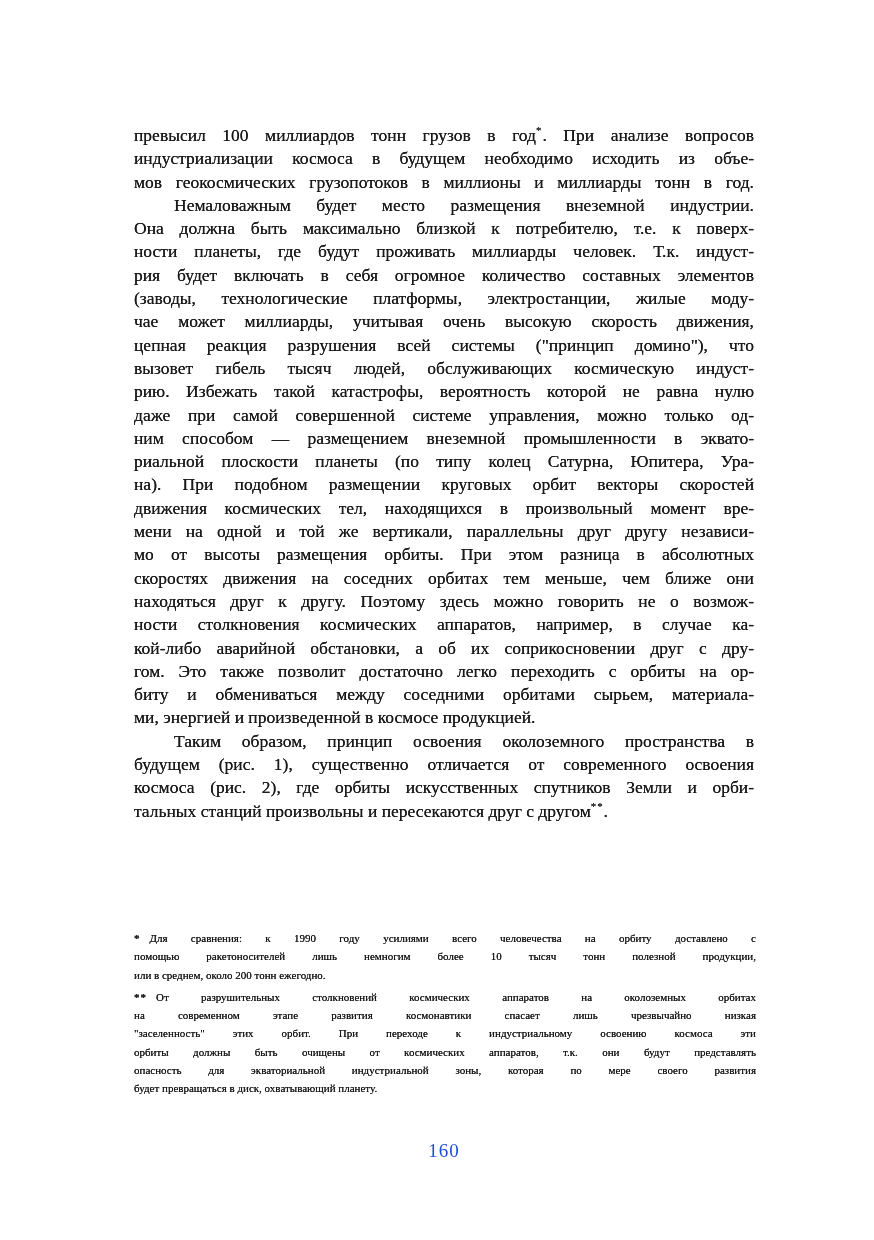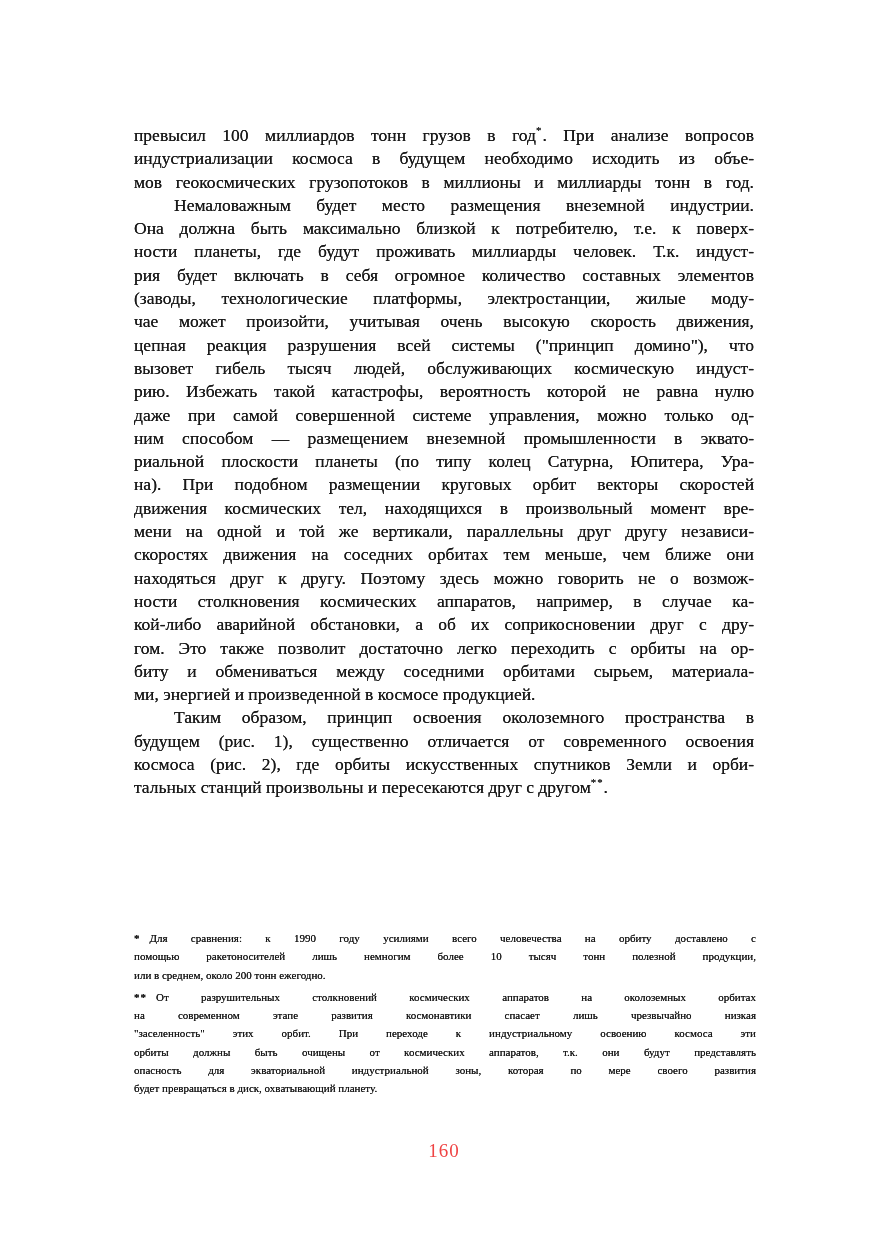--- a/index.html
+++ b/index.html
@@ -87,7 +87,7 @@
         <div class="line">ности планеты, где будут проживать миллиарды человек. Т.к. индуст-</div>
         <div class="line">рия будет включать в себя огромное количество составных элементов</div>
         <div class="line">(заводы, технологические платформы, электростанции, жилые моду-</div>
-        <div class="line">чае может произойти, учитывая очень высокую скорость движения,</div>
+        <div class="line">чае может миллиарды, учитывая очень высокую скорость движения,</div>
         <div class="line">цепная реакция разрушения всей системы ("принцип домино"), что</div>
         <div class="line">вызовет гибель тысяч людей, обслуживающих космическую индуст-</div>
         <div class="line">рию. Избежать такой катастрофы, вероятность которой не равна нулю</div>

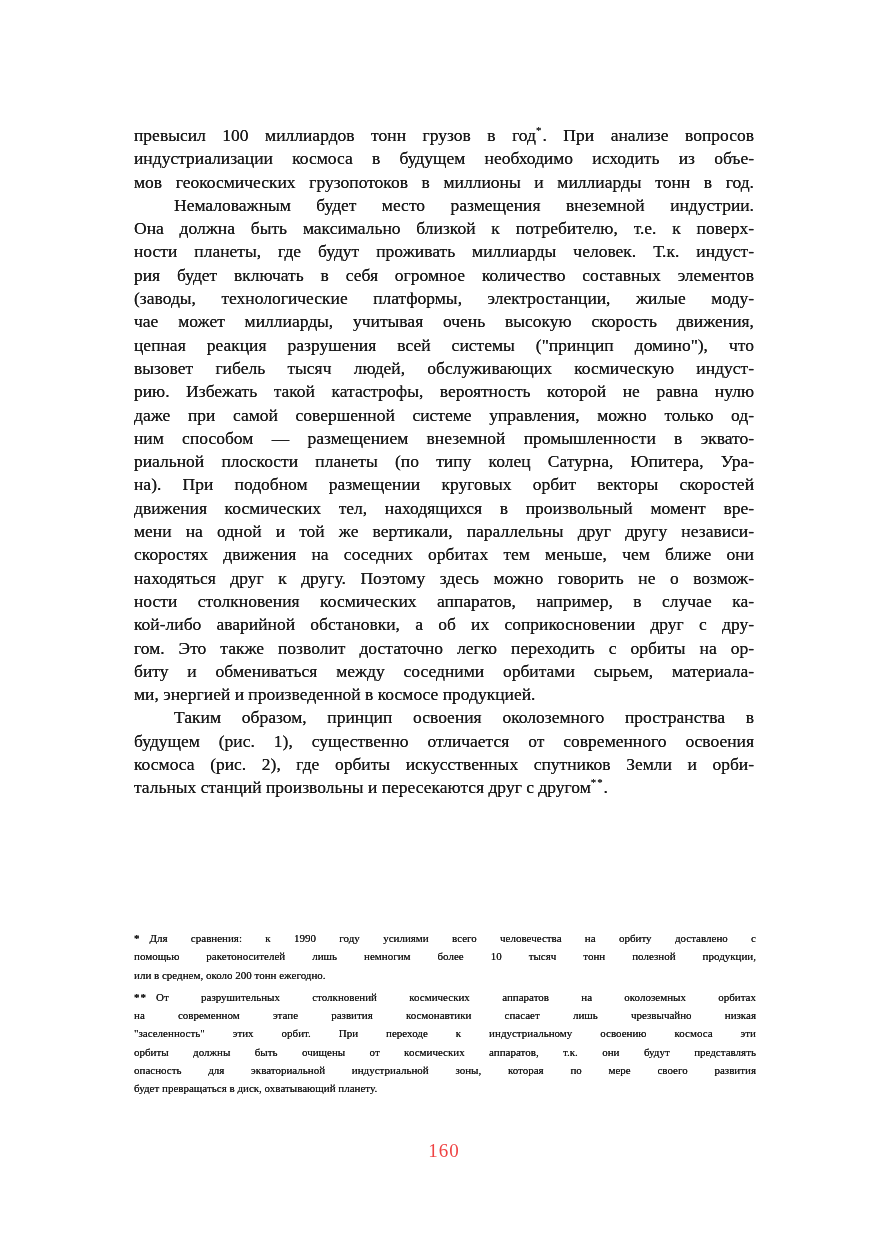--- a/index.html
+++ b/index.html
@@ -97,6 +97,7 @@
         <div class="line">на). При подобном размещении круговых орбит векторы скоростей</div>
         <div class="line">движения космических тел, находящихся в произвольный момент вре-</div>
         <div class="line">мени на одной и той же вертикали, параллельны друг другу независи-</div>
+        <div class="line">мо от высоты размещения орбиты. При этом разница в абсолютных</div>
         <div class="line">скоростях движения на соседних орбитах тем меньше, чем ближе они</div>
         <div class="line">находяться друг к другу. Поэтому здесь можно говорить не о возмож-</div>
         <div class="line">ности столкновения космических аппаратов, например, в случае ка-</div>

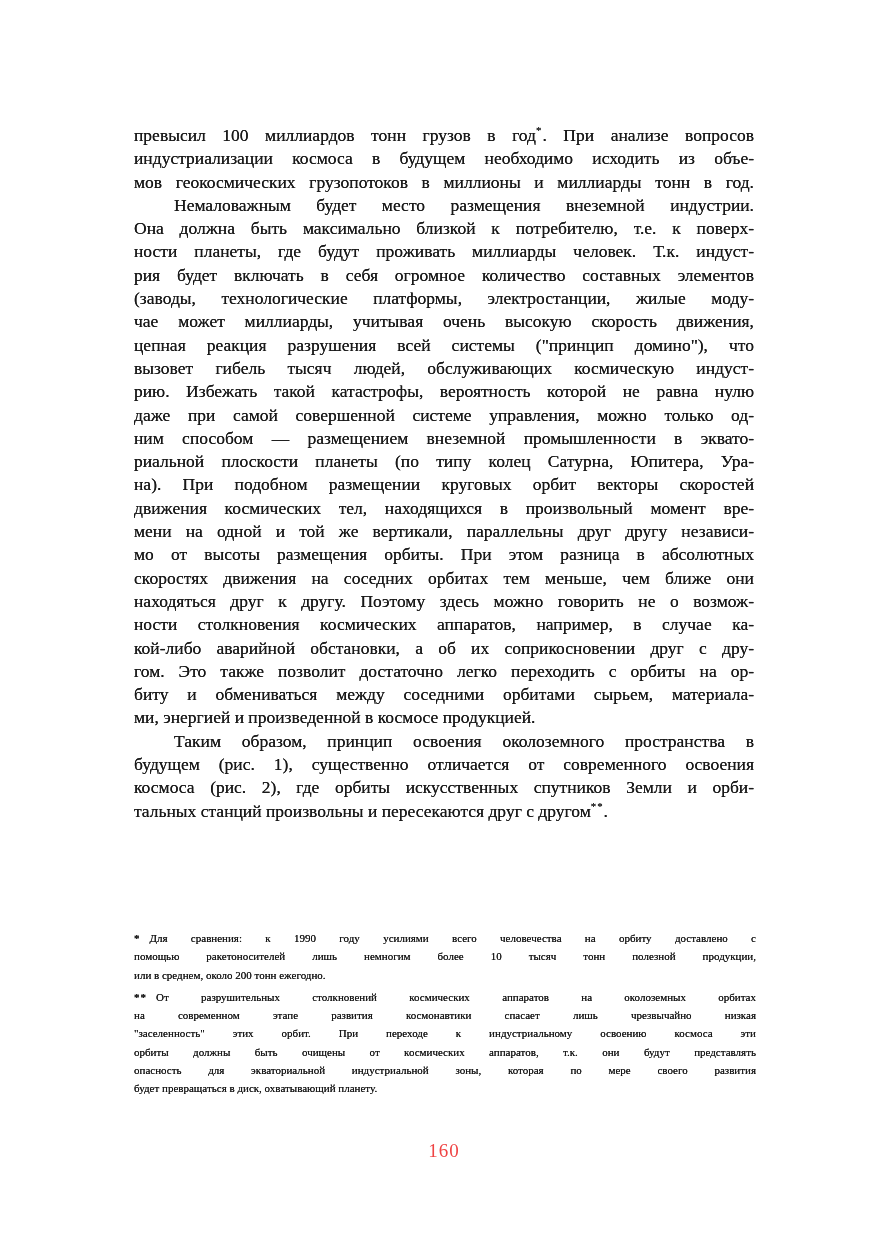--- a/index.html
+++ b/index.html
@@ -68,7 +68,7 @@
     text-align: center;
     font-size: 19px;
     letter-spacing: 1px;
-    color: #ef4444;
+    color: #1d4ed8;
   }
 </style>
 </head>

